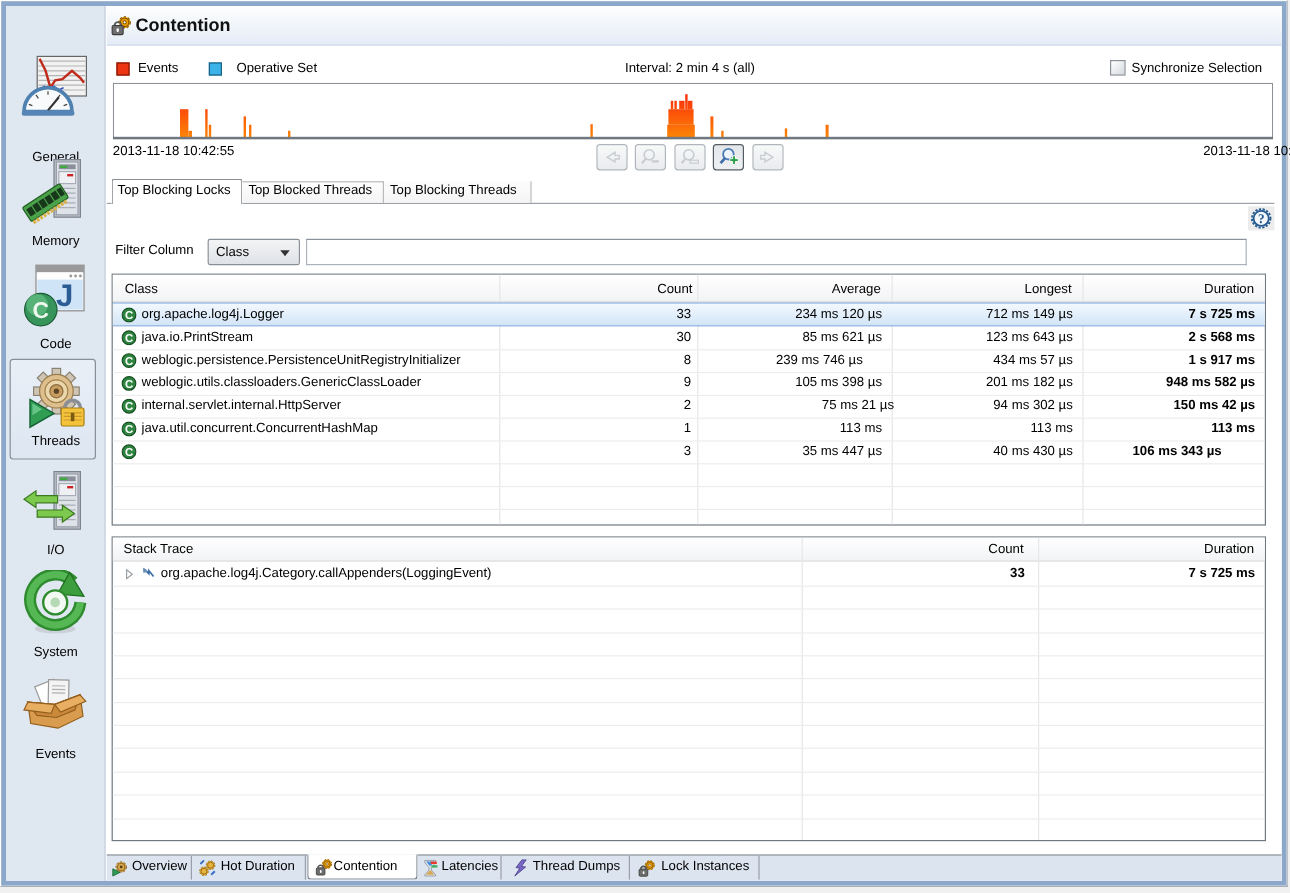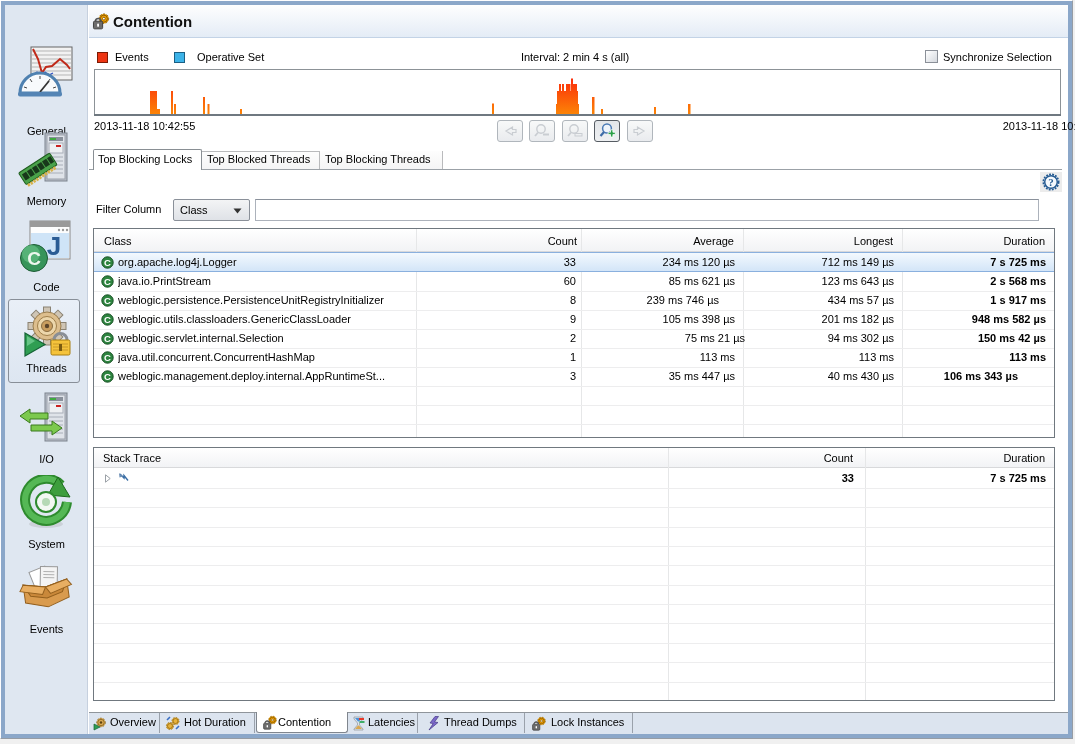--- a/index.html
+++ b/index.html
@@ -338,7 +338,7 @@
             <text x="6.5" y="10" font-size="9.5" font-weight="bold" fill="#fff" text-anchor="middle">C</text>
           </svg>
         <div class="cell" style="left:23px;top:3px">java.io.PrintStream</div>
-          <div class="rtxt" style="left:381px;top:3px;width:100px">60</div>
+          <div class="rtxt" style="left:381px;top:3px;width:100px">30</div>
           <div class="rtxt" style="left:490px;top:3px;width:150px">85 ms 621 µs</div>
           <div class="rtxt" style="left:649px;top:3px;width:150px">123 ms 643 µs</div>
           <div class="rtxt b" style="left:801px;top:3px;width:150px">2 s 568 ms</div>

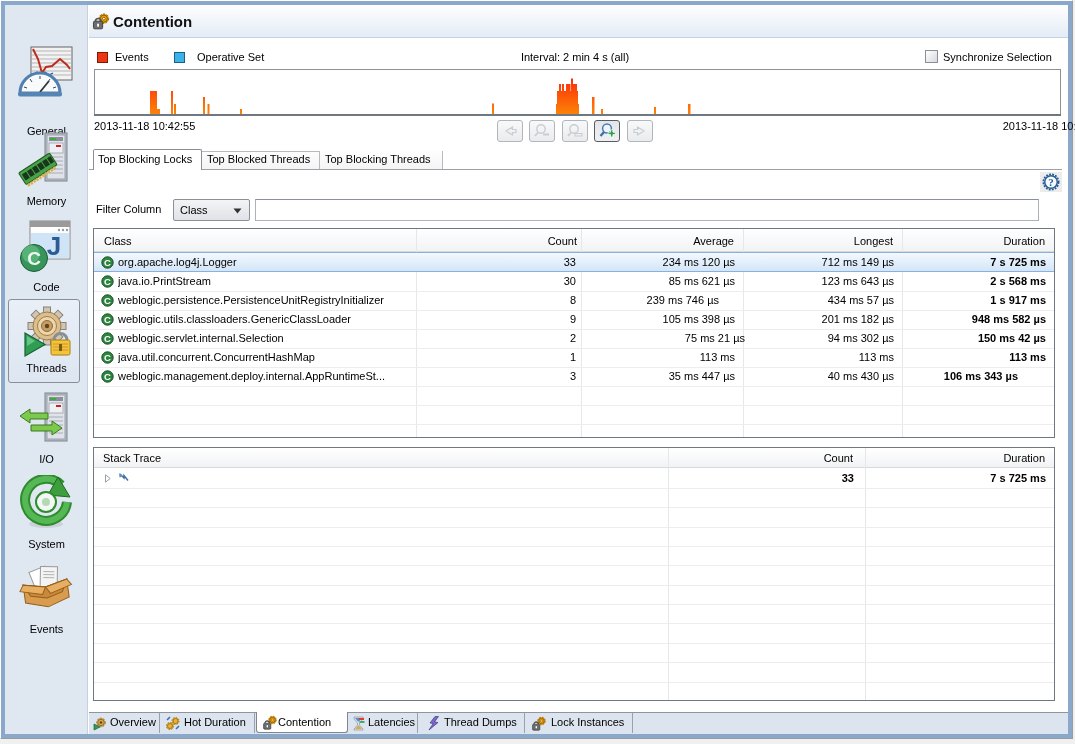--- a/index.html
+++ b/index.html
@@ -370,7 +370,7 @@
             <circle cx="6.5" cy="6.5" r="5.7" fill="#2e8540" stroke="#174f23"></circle>
             <text x="6.5" y="10" font-size="9.5" font-weight="bold" fill="#fff" text-anchor="middle">C</text>
           </svg>
-        <div class="cell" style="left:23px;top:3px">weblogic.servlet.internal.Selection</div>
+        <div class="cell" style="left:23px;top:3px">internal.servlet.internal.HttpServer</div>
           <div class="rtxt" style="left:381px;top:3px;width:100px">2</div>
           <div class="rtxt" style="left:500px;top:3px;width:150px">75 ms 21 µs</div>
           <div class="rtxt" style="left:649px;top:3px;width:150px">94 ms 302 µs</div>

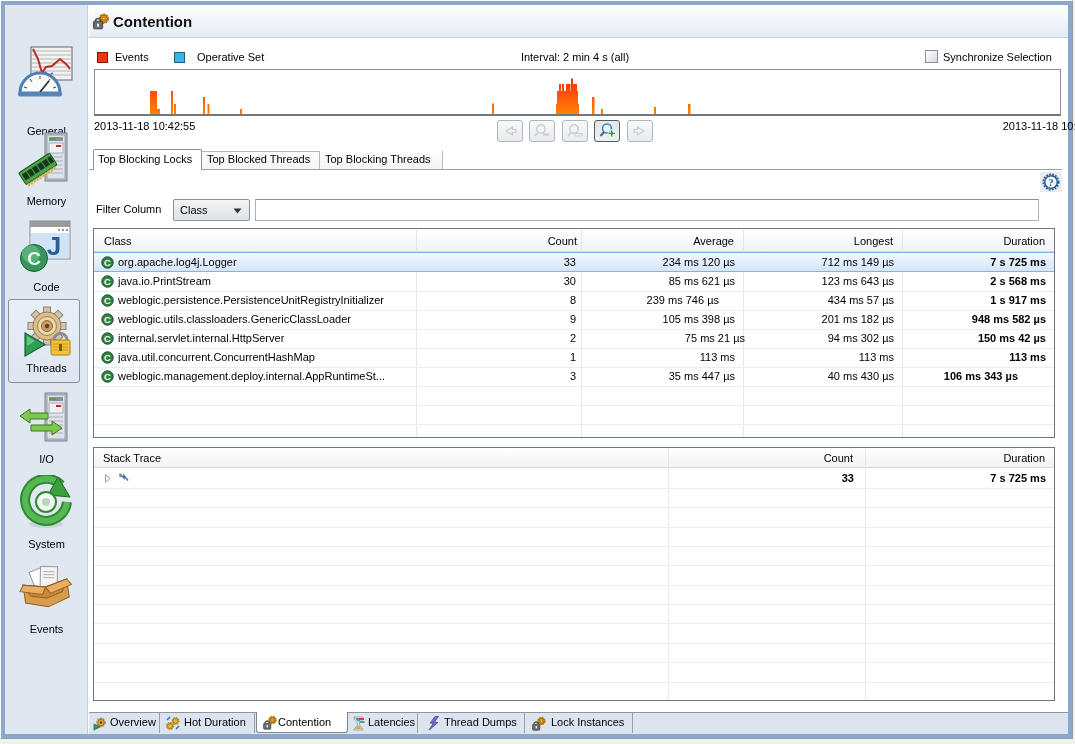--- a/index.html
+++ b/index.html
@@ -392,7 +392,6 @@
             <circle cx="6.5" cy="6.5" r="5.7" fill="#2e8540" stroke="#174f23"></circle>
             <text x="6.5" y="10" font-size="9.5" font-weight="bold" fill="#fff" text-anchor="middle">C</text>
           </svg>
-        <div class="cell" style="left:23px;top:3px">weblogic.management.deploy.internal.AppRuntimeSt...</div>
           <div class="rtxt" style="left:381px;top:3px;width:100px">3</div>
           <div class="rtxt" style="left:490px;top:3px;width:150px">35 ms 447 µs</div>
           <div class="rtxt" style="left:649px;top:3px;width:150px">40 ms 430 µs</div>

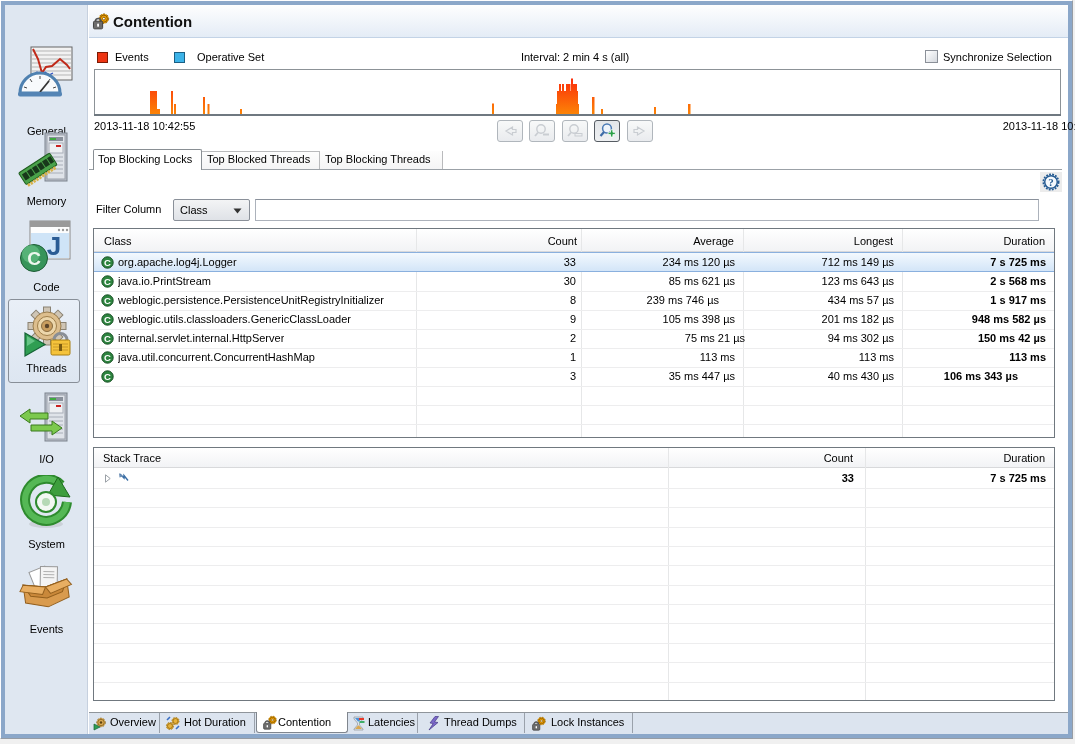--- a/index.html
+++ b/index.html
@@ -425,6 +425,7 @@
             <path d="M2 2 L6 6 L6 3.5 L10 8.5" fill="none" stroke="#3a6ea5" stroke-width="1.4"></path>
             <path d="M1 1 L5 4.5 L1.5 5.5 Z" fill="#6d8fb5"></path>
           </svg>
+        <div class="cell" style="left:39px;top:3px">org.apache.log4j.Category.callAppenders(LoggingEvent)</div>
         <div class="rtxt b" style="left:659px;top:3px;width:100px">33</div>
         <div class="rtxt b" style="left:801px;top:3px;width:150px">7 s 725 ms</div>
       </div>

